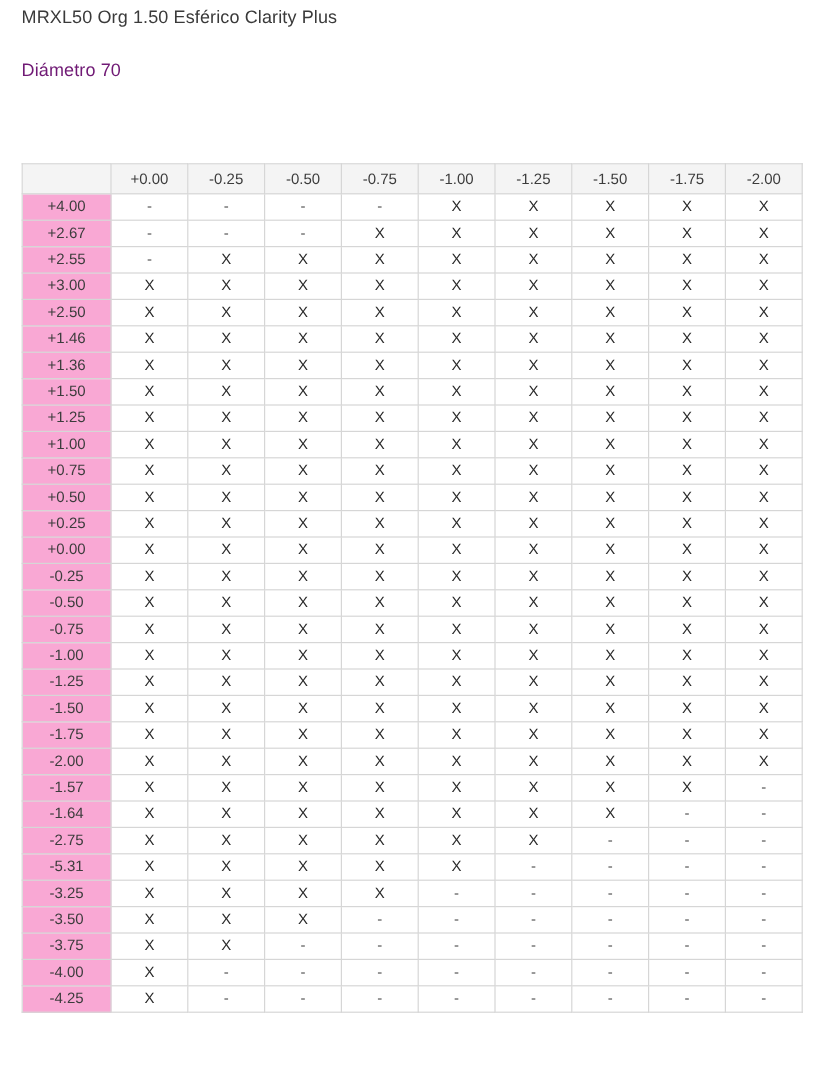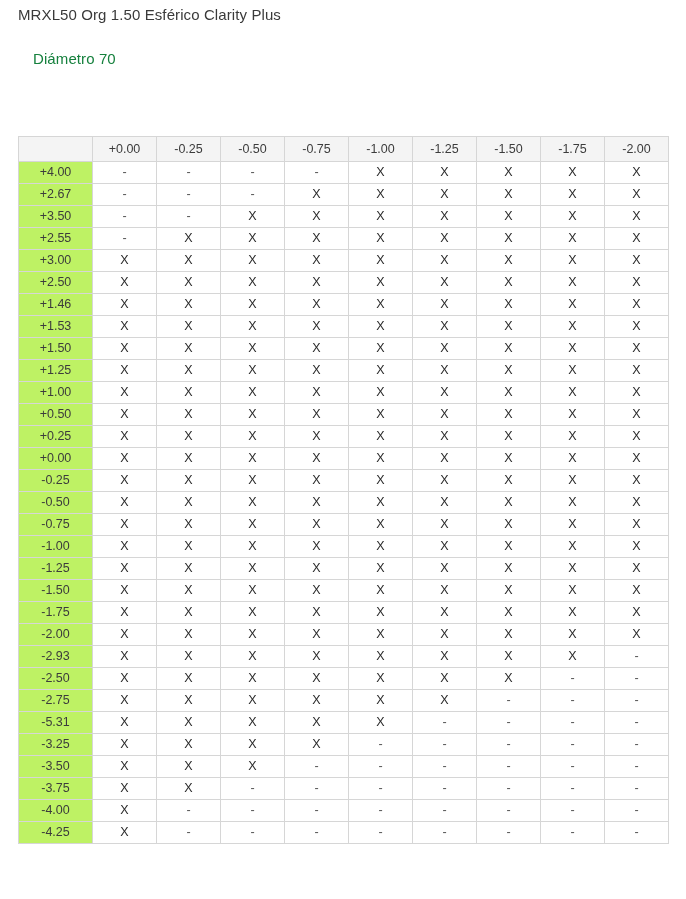--- a/index.html
+++ b/index.html
@@ -36,10 +36,9 @@
     left: 18px;
     top: 50px;
     font-size: 15px;
-    color: #15803d;
+    color: #701a75;
     letter-spacing: 0.1px;
     white-space: nowrap;
-    margin-left: 15px;
   }
   .table-wrap {
     position: absolute;

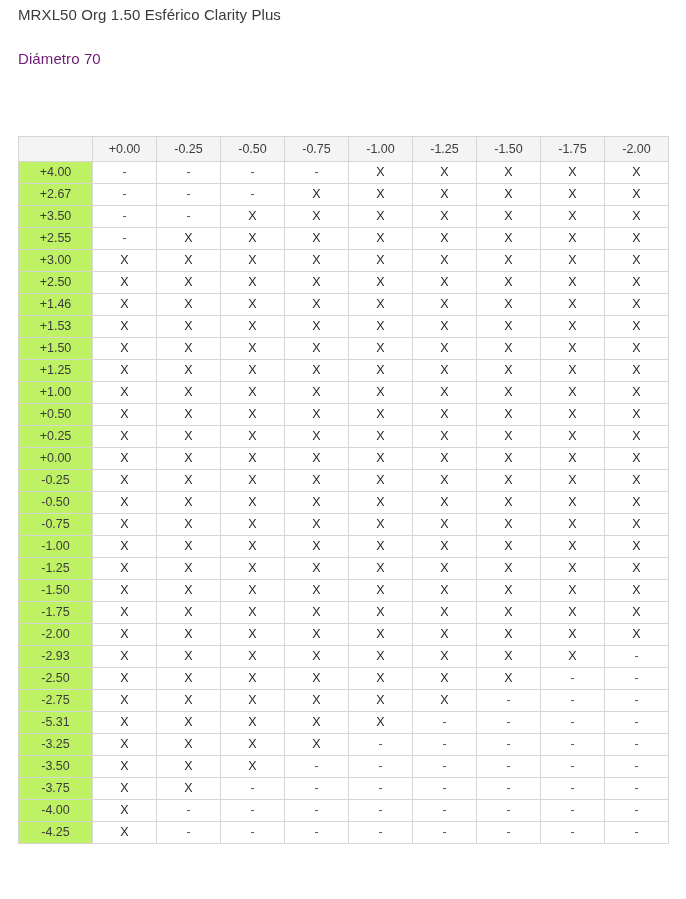--- a/index.html
+++ b/index.html
@@ -77,7 +77,7 @@
     border-left: 1px solid #d6d6d6;
   }
   table.matrix tbody th.rowlabel {
-    background: #bef264;
+    background: #f9a8d4;
     color: #3c3c3c;
     text-align: center;
     font-size: 12.5px;

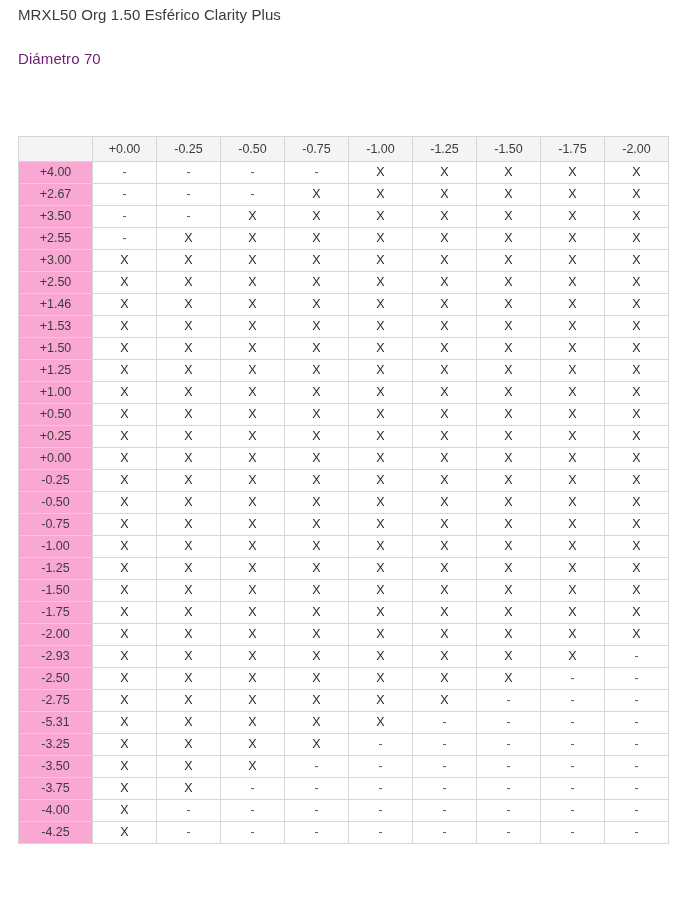--- a/index.html
+++ b/index.html
@@ -157,18 +157,6 @@
             <td class="mark">X</td>
           </tr>
           <tr>
-            <th class="rowlabel">+3.50</th>
-            <td class="dash">-</td>
-            <td class="dash">-</td>
-            <td class="mark">X</td>
-            <td class="mark">X</td>
-            <td class="mark">X</td>
-            <td class="mark">X</td>
-            <td class="mark">X</td>
-            <td class="mark">X</td>
-            <td class="mark">X</td>
-          </tr>
-          <tr>
             <th class="rowlabel">+2.55</th>
             <td class="dash">-</td>
             <td class="mark">X</td>

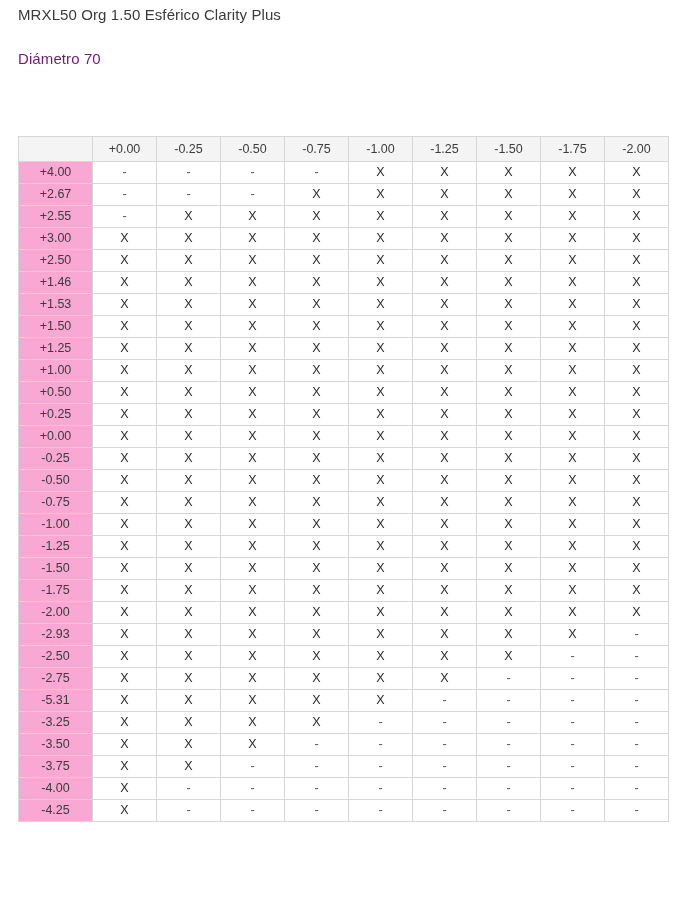--- a/index.html
+++ b/index.html
@@ -205,7 +205,7 @@
             <td class="mark">X</td>
           </tr>
           <tr>
-            <th class="rowlabel">+1.53</th>
+            <th class="rowlabel">+1.36</th>
             <td class="mark">X</td>
             <td class="mark">X</td>
             <td class="mark">X</td>

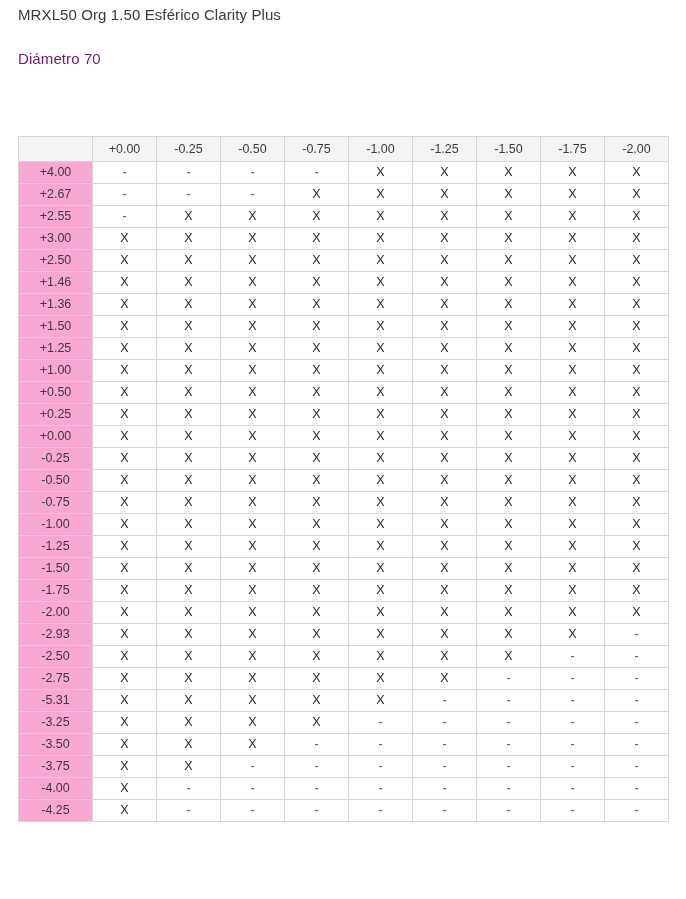--- a/index.html
+++ b/index.html
@@ -253,6 +253,18 @@
             <td class="mark">X</td>
           </tr>
           <tr>
+            <th class="rowlabel">+0.75</th>
+            <td class="mark">X</td>
+            <td class="mark">X</td>
+            <td class="mark">X</td>
+            <td class="mark">X</td>
+            <td class="mark">X</td>
+            <td class="mark">X</td>
+            <td class="mark">X</td>
+            <td class="mark">X</td>
+            <td class="mark">X</td>
+          </tr>
+          <tr>
             <th class="rowlabel">+0.50</th>
             <td class="mark">X</td>
             <td class="mark">X</td>

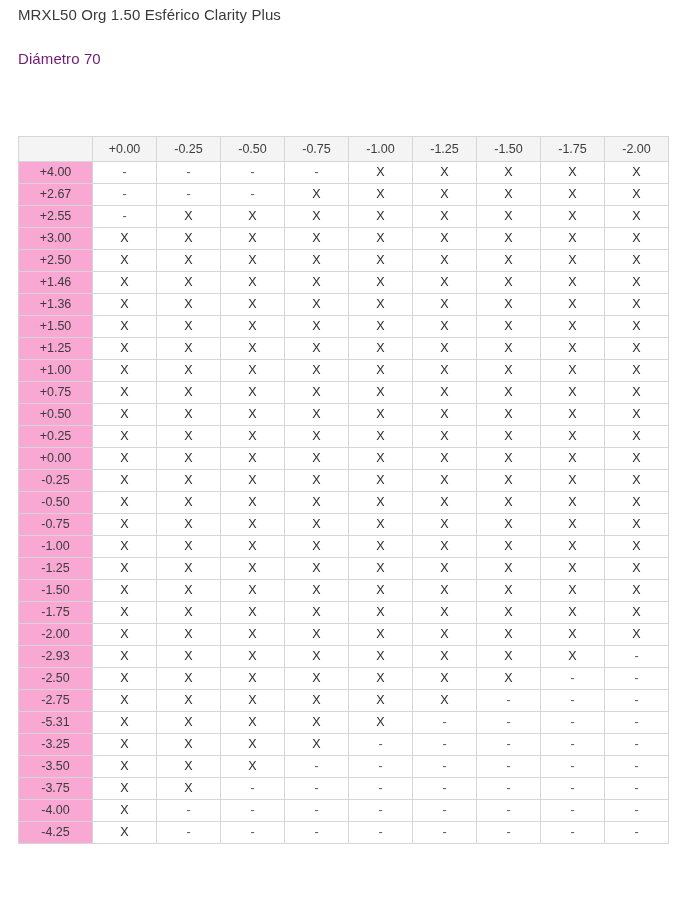--- a/index.html
+++ b/index.html
@@ -397,7 +397,7 @@
             <td class="mark">X</td>
           </tr>
           <tr>
-            <th class="rowlabel">-2.93</th>
+            <th class="rowlabel">-1.57</th>
             <td class="mark">X</td>
             <td class="mark">X</td>
             <td class="mark">X</td>

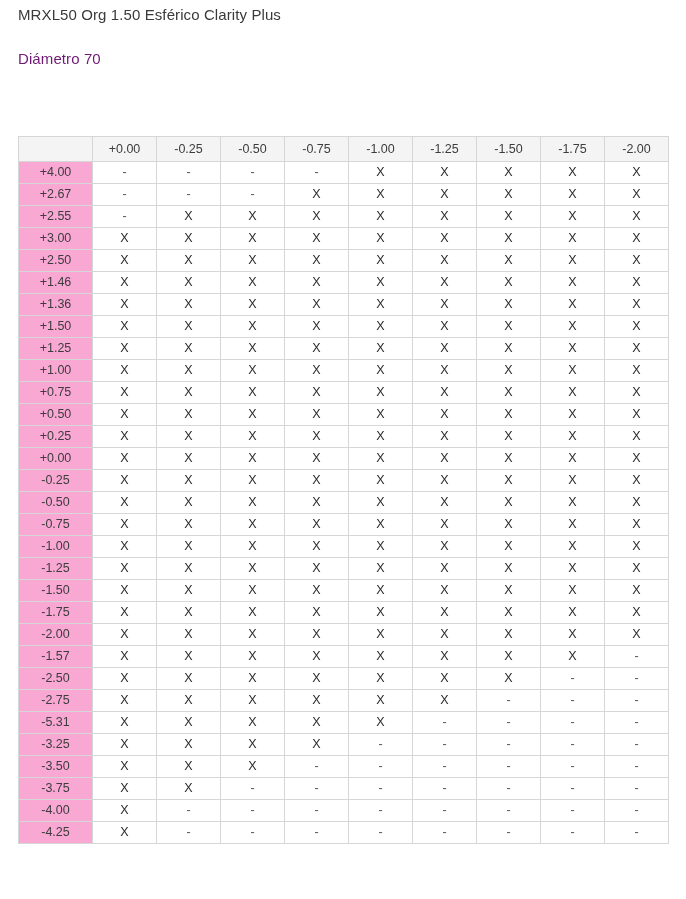--- a/index.html
+++ b/index.html
@@ -409,7 +409,7 @@
             <td class="dash">-</td>
           </tr>
           <tr>
-            <th class="rowlabel">-2.50</th>
+            <th class="rowlabel">-1.64</th>
             <td class="mark">X</td>
             <td class="mark">X</td>
             <td class="mark">X</td>

